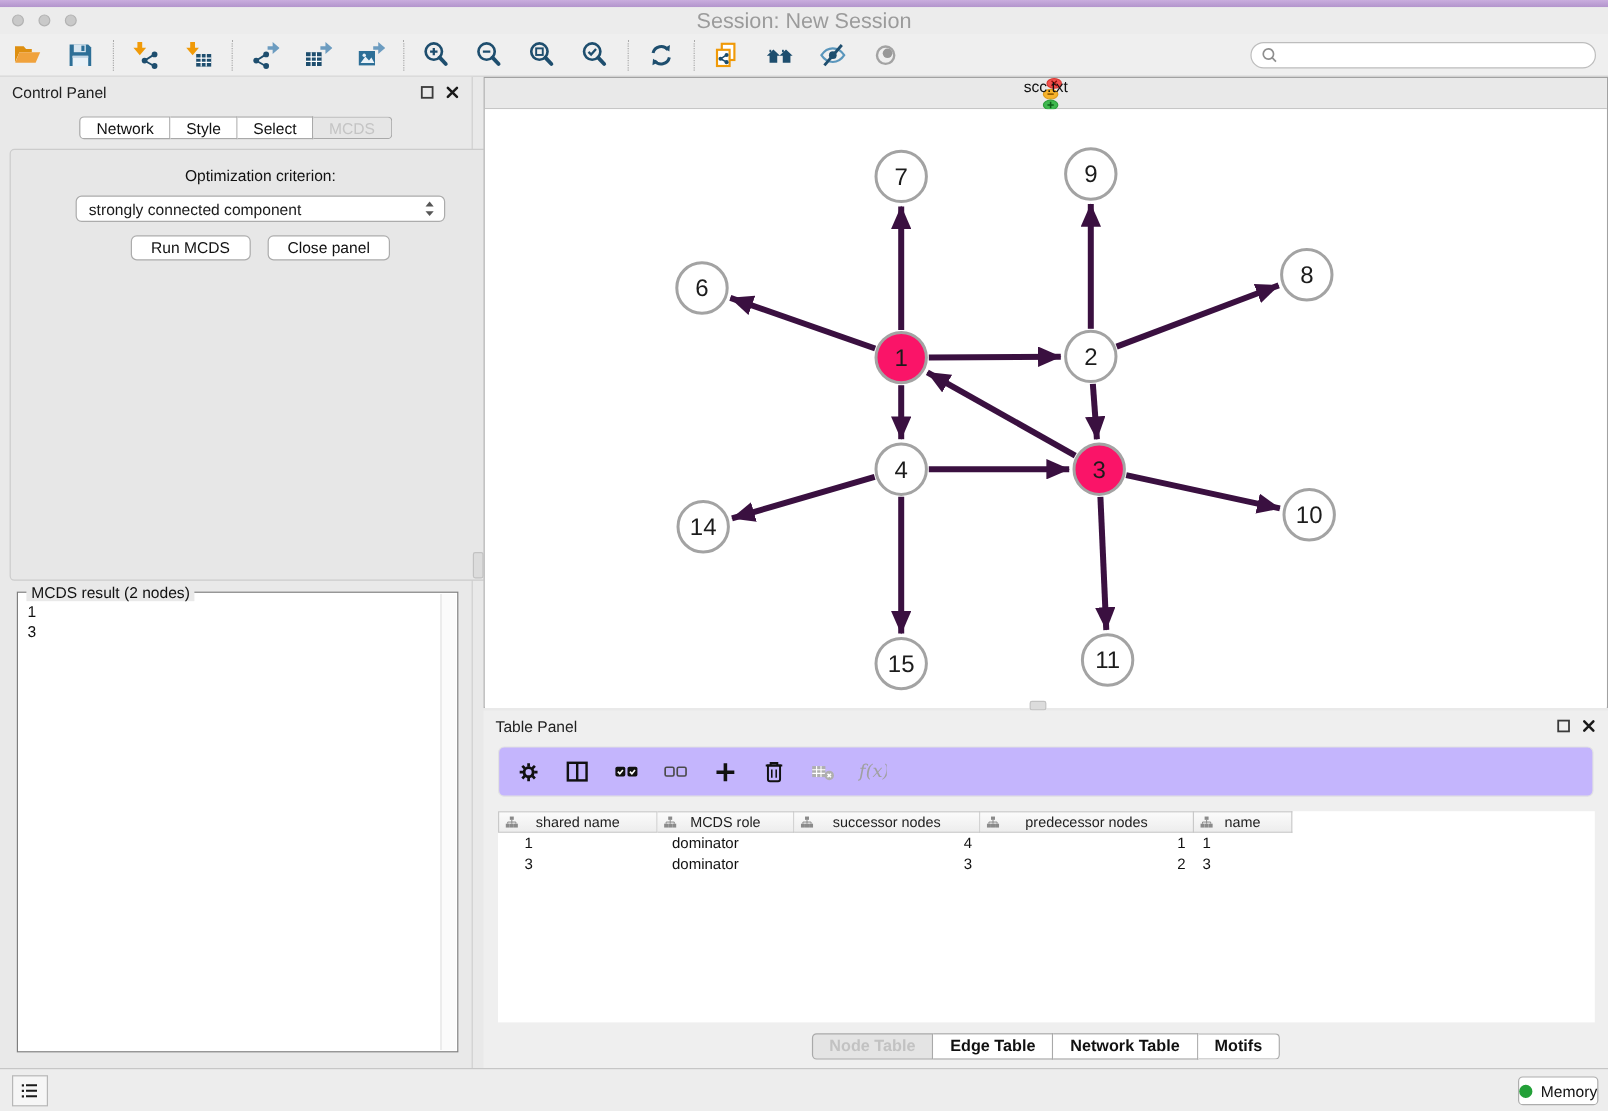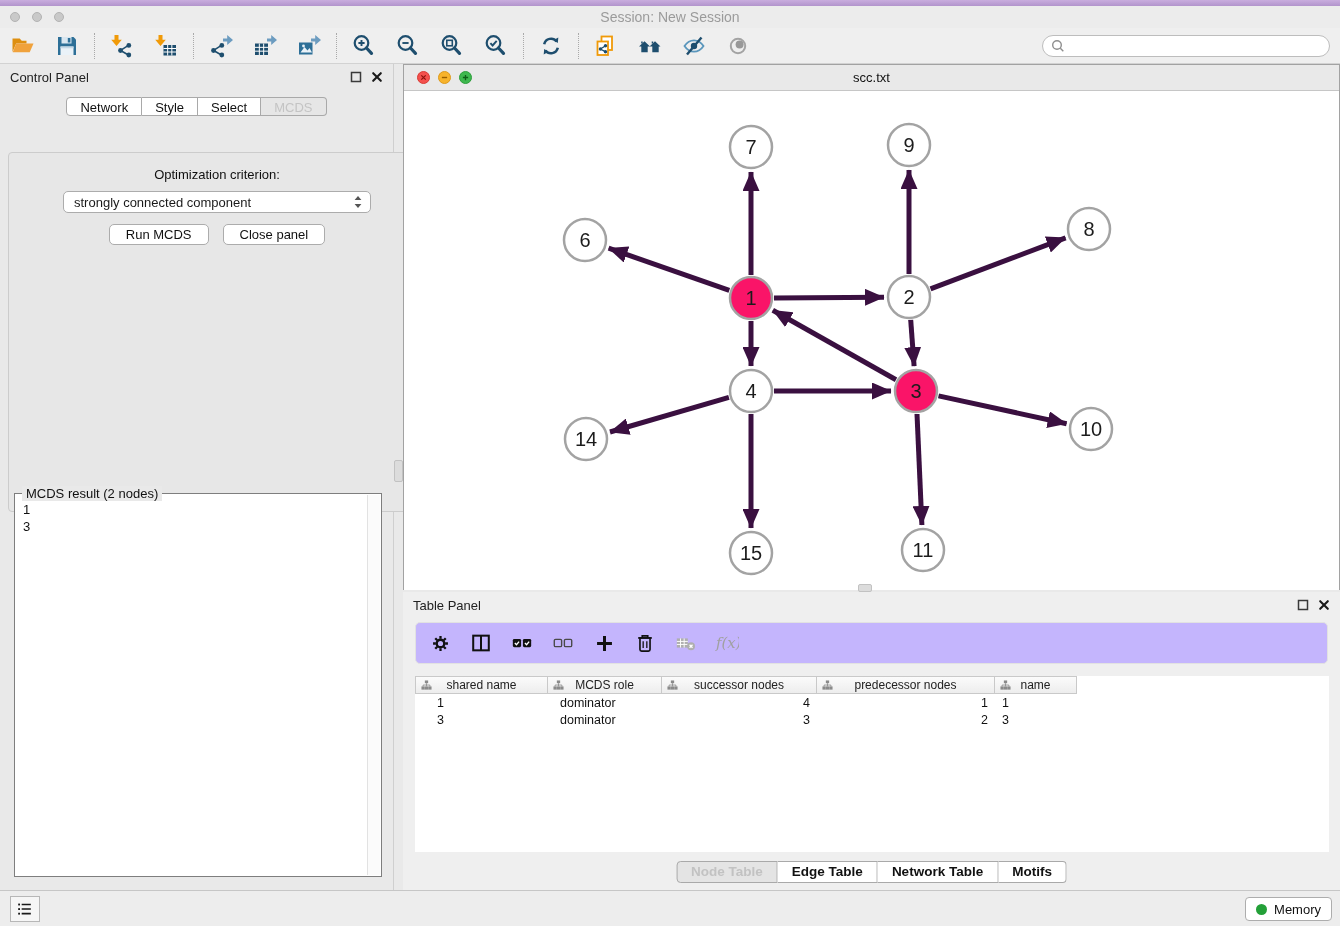--- a/index.html
+++ b/index.html
@@ -11,7 +11,7 @@
   #titlebar { position:absolute; left:0; top:6px; right:0; height:22px; background:#ECECEC; display:flex; align-items:center; }
   .mac-dot { width:10px; height:10px; border-radius:50%; background:#C9C9C9; border:1px solid #B3B3B3; margin-left:12px; }
   .mac-dot:first-child { margin-left:10px; }
-  #app-title { position:absolute; left:0; right:0; text-align:center; color:#9B9B9B; font-size:14px; }
+  #app-title { position:absolute; left:0; right:0; text-align:center; color:#9B9B9B; font-size:18px; }
 
   
   #main-toolbar { position:absolute; left:0; top:28px; right:0; height:36px; background:#EFEFEF; border-bottom:1px solid #D2D2D2; display:flex; align-items:center; padding:0 10px; }

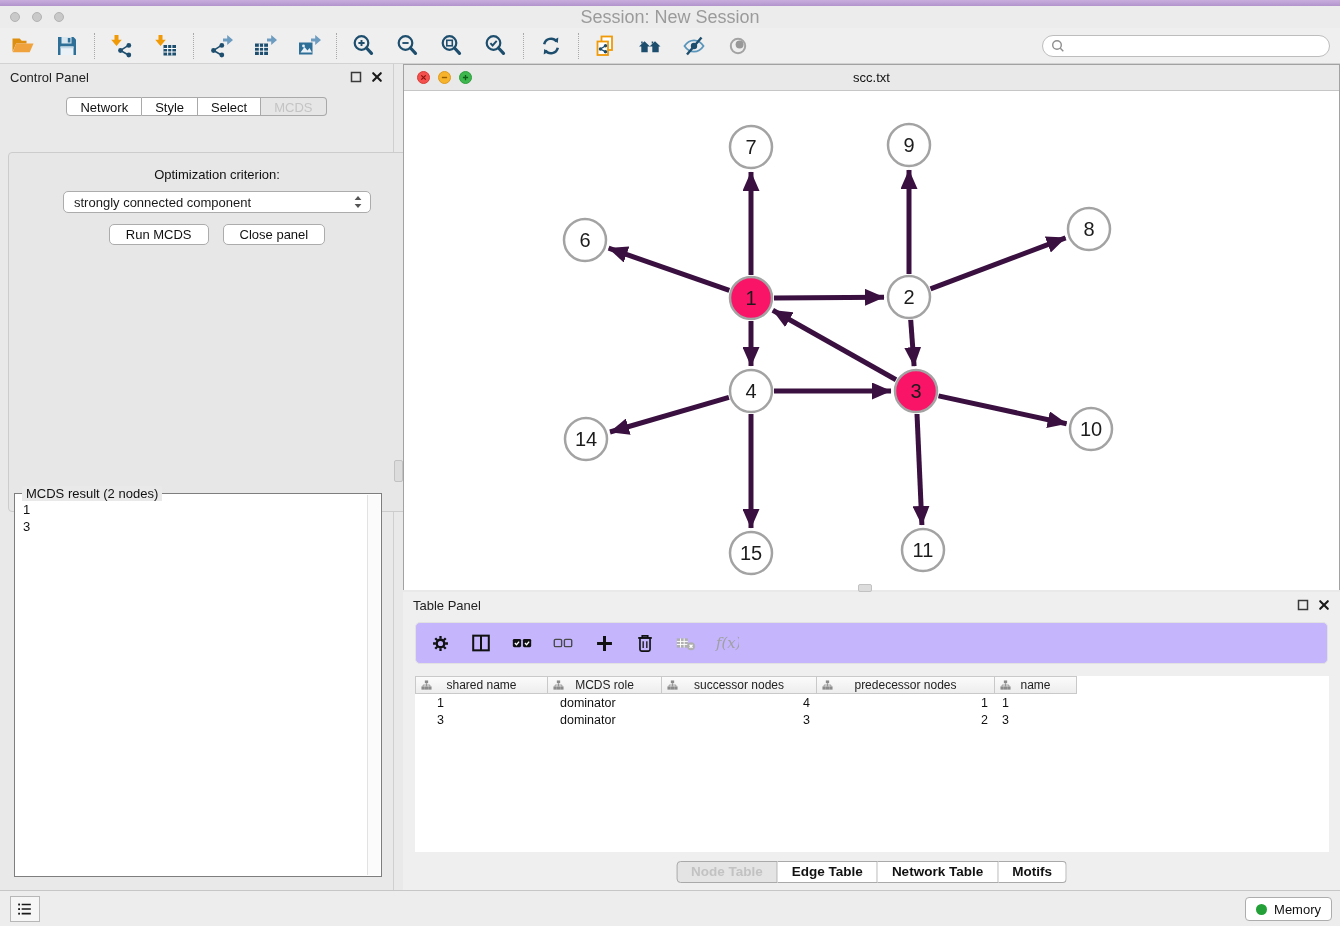--- a/index.html
+++ b/index.html
@@ -46,7 +46,7 @@
 
   
   #network-window { position:absolute; left:403px; top:64px; width:937px; height:526px; background:#fff; border:1px solid #A2A2A2; }
-  #nw-titlebar { height:26px; background:#E9E9E9; border-bottom:1px solid #C6C6C6; display:flex; align-items:center; position:relative; }
+  #nw-titlebar { height:26px; background:#E9E9E9; border-bottom:1px solid #C6C6C6; display:flex; align-items:center; position:relative;flex-direction:column; }
   .traffic { width:13px; height:13px; border-radius:50%; margin-left:8px; display:flex; align-items:center; justify-content:center; }
   .traffic:first-child { margin-left:13px; }
   .traffic svg { display:block; }

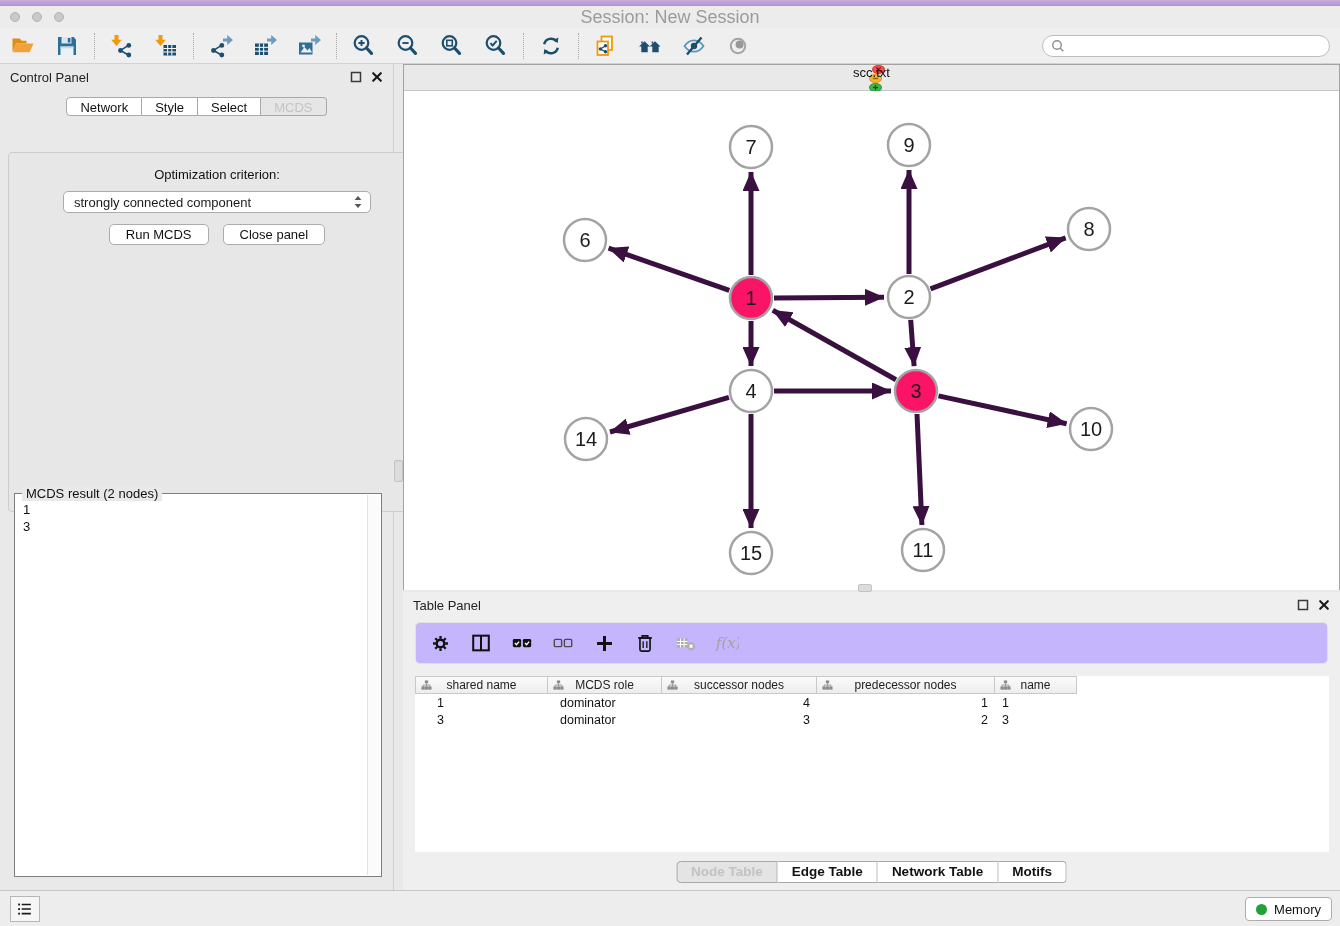--- a/index.html
+++ b/index.html
@@ -33,7 +33,7 @@
   .tab-btn:first-child { border-left:1px solid #A9A9A9; border-radius:4px 0 0 4px; }
   .tab-btn:last-child { border-radius:0 4px 4px 0; }
   .tab-btn.active { background:#E6E6E6; color:#C4C4C4; }
-  #cp-content { position:absolute; left:8px; top:60px; width:418px; height:360px; background:#E7E7E7; border:1px solid #CCCCCC; border-radius:4px;margin-top:28px; }
+  #cp-content { position:absolute; left:8px; top:60px; width:418px; height:360px; background:#E7E7E7; border:1px solid #CCCCCC; border-radius:4px; }
   #optimization-label { text-align:center; margin-top:14px; font-size:13px; color:#111; }
   #criterion-select { margin:9px auto 0 auto; width:308px; height:22px; background:#fff; border:1px solid #ACACAC; border-radius:5px; display:flex; align-items:center; padding:0 6px 0 10px; font-size:13px; }
   #criterion-select .stepper { margin-left:auto; }

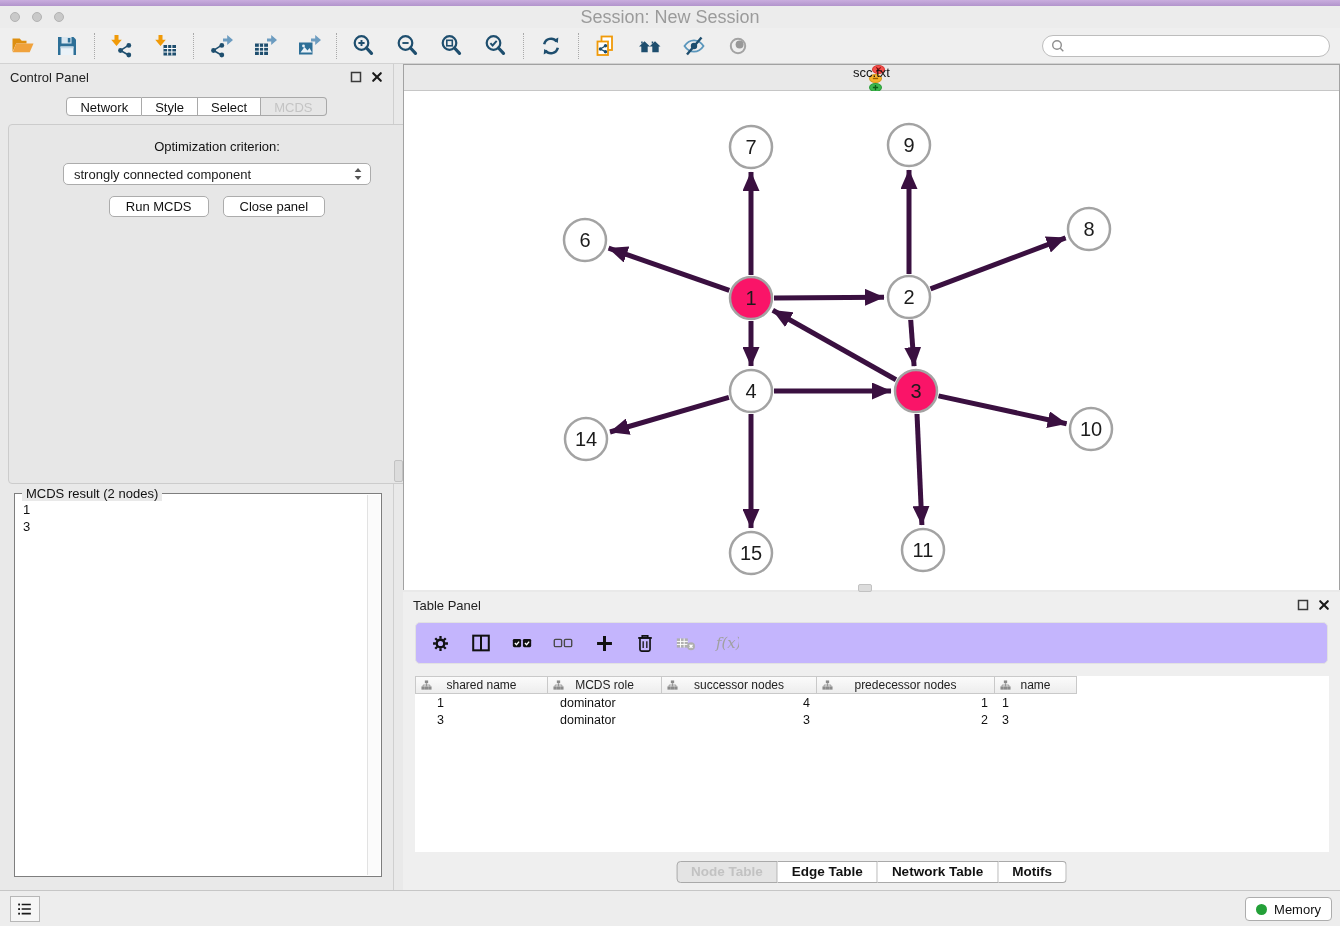--- a/index.html
+++ b/index.html
@@ -82,7 +82,7 @@
   
   #status-bar { position:absolute; left:0; bottom:0; right:0; height:36px; background:#EDEDED; border-top:1px solid #C6C6C6; }
   #list-button { position:absolute; left:10px; top:5px; width:30px; height:26px; background:#F6F6F6; border:1px solid #B7B7B7; display:flex; align-items:center; justify-content:center; }
-  #memory-button { position:absolute; right:8px; top:6px; height:24px; background:#fff; border:1px solid #ADADAD; border-radius:4px; display:flex; align-items:center; padding:0 10px; gap:7px; font-size:13px; color:#111; }
+  #memory-button { position:absolute; right:8px; top:6px; height:24px; background:#fff; border:1px solid #ADADAD; border-radius:4px; display:flex; align-items:center; padding:0 0; gap:7px; font-size:13px; color:#111; }
   #memory-dot { width:11px; height:11px; border-radius:50%; }
 </style>
 </head>

